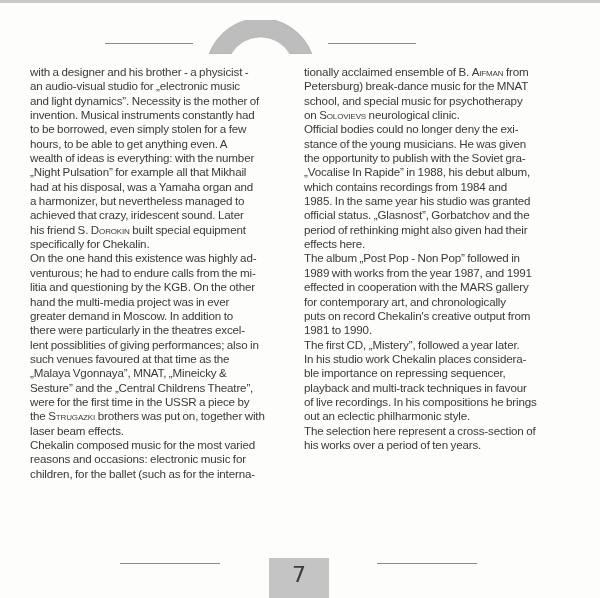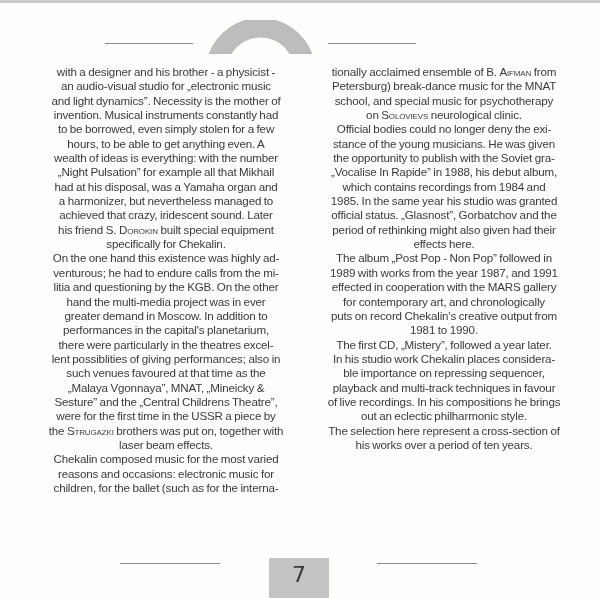--- a/index.html
+++ b/index.html
@@ -16,7 +16,7 @@
   }
   .col.left { left: 30px; width: 272px; }
   .col.right { left: 304px; width: 280px; }
-  .line { display: block; white-space: nowrap; text-align: center; }
+  .line { display: block; white-space: nowrap; }
   .sc { font-variant: small-caps; }
   .pagebox {
     position: absolute; left: 269px; top: 558px; width: 60px; height: 40px;

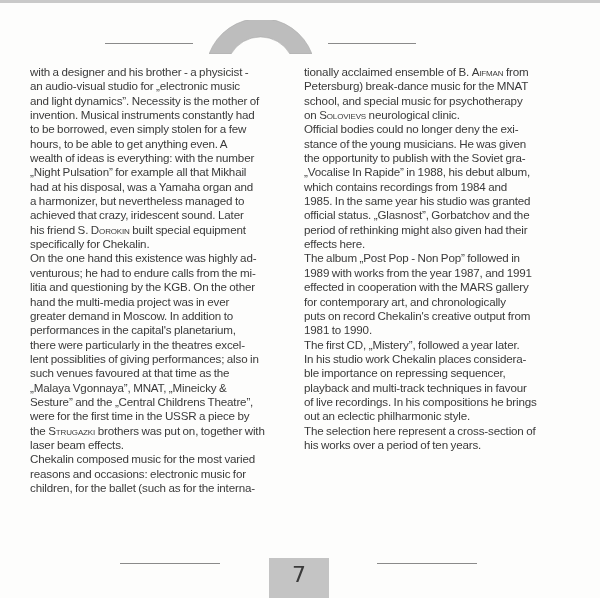--- a/index.html
+++ b/index.html
@@ -54,7 +54,6 @@
     <span class="line">litia and questioning by the KGB. On the other</span>
     <span class="line">hand the multi-media project was in ever</span>
     <span class="line">greater demand in Moscow. In addition to</span>
-    <span class="line">performances in the capital's planetarium,</span>
     <span class="line">there were particularly in the theatres excel-</span>
     <span class="line">lent possiblities of giving performances; also in</span>
     <span class="line">such venues favoured at that time as the</span>

